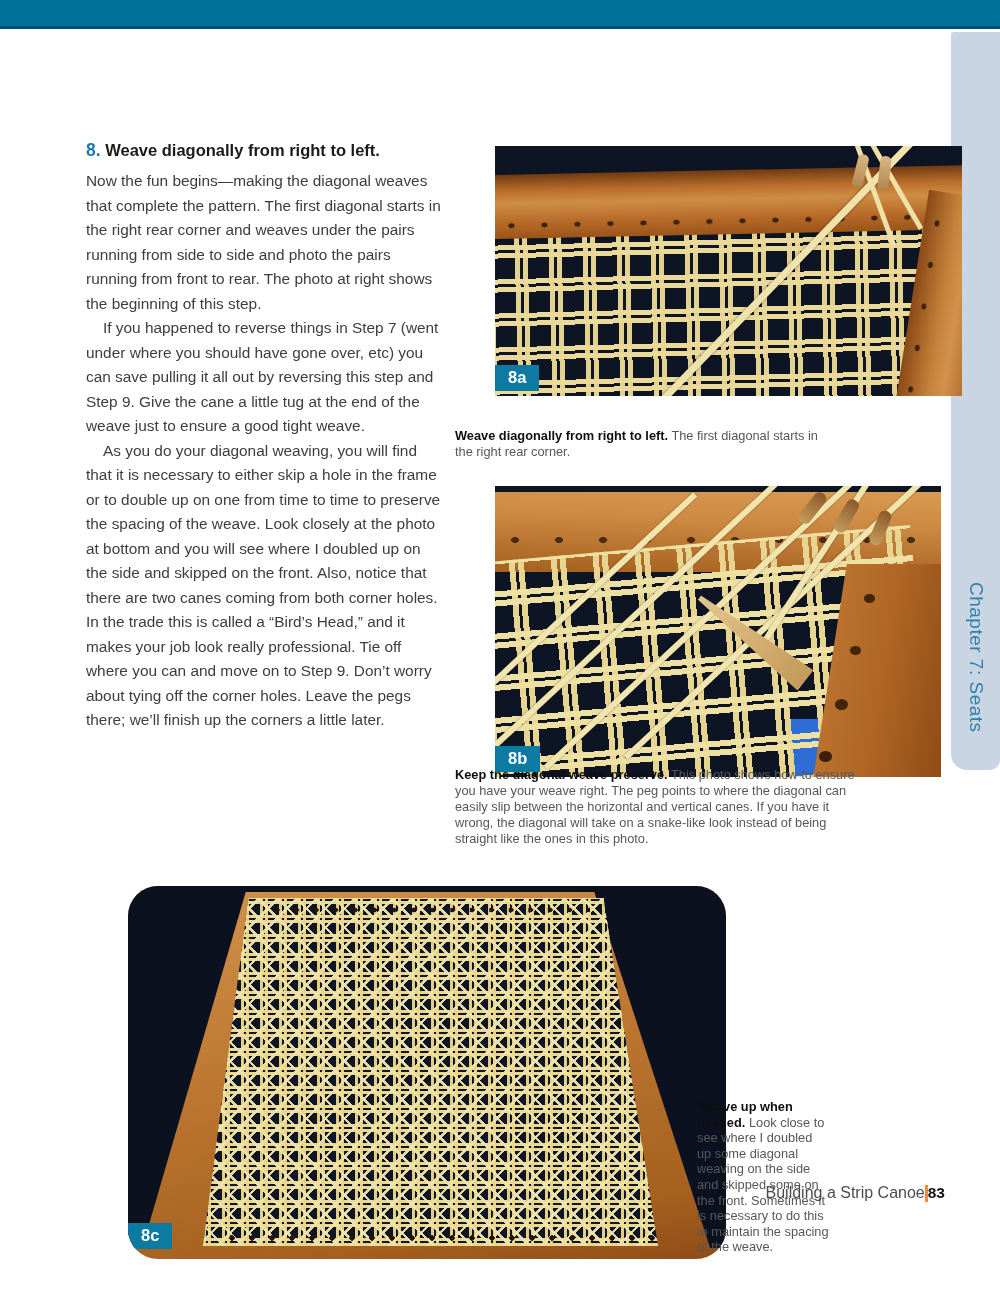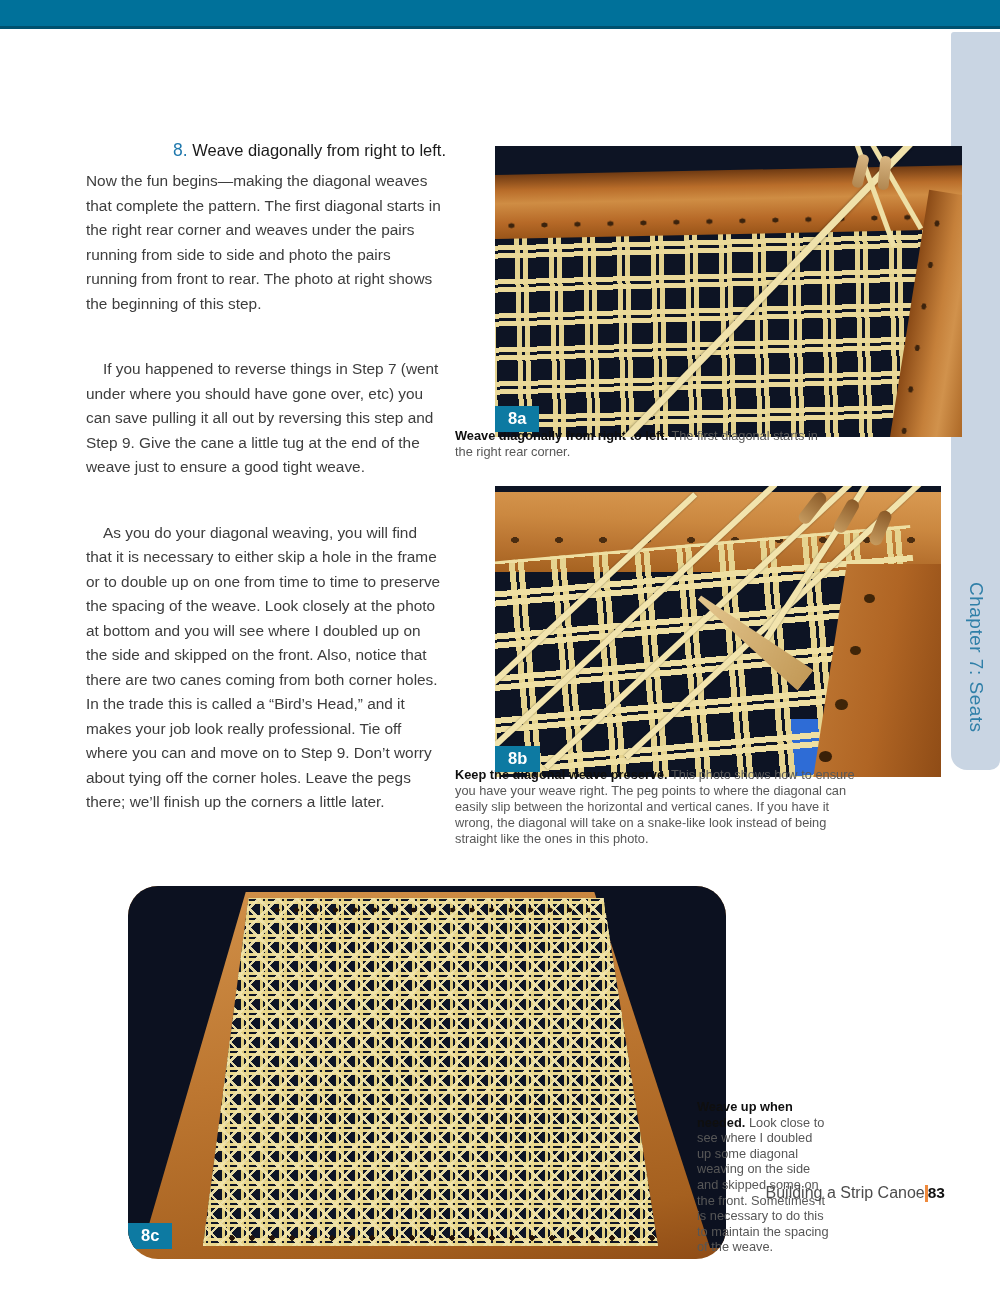--- a/index.html
+++ b/index.html
@@ -20,7 +20,7 @@
 
   
   .text-col{position:absolute;left:86px;top:140px;width:360px;}
-  .step-heading{margin:0 0 8px;font-size:16.5px;color:#1a1a1a;font-weight:normal;text-align:right;}
+  .step-heading{margin:0 0 8px;font-size:16.5px;color:#1a1a1a;font-weight:bold;}
   .step-num{color:#1f78ad;font-size:17.5px;}
   .text-col p{margin:0;font-size:15.4px;line-height:24.5px;color:#3d3d3d;}
   .text-col p.indent{text-indent:17px;margin-top:41px;}

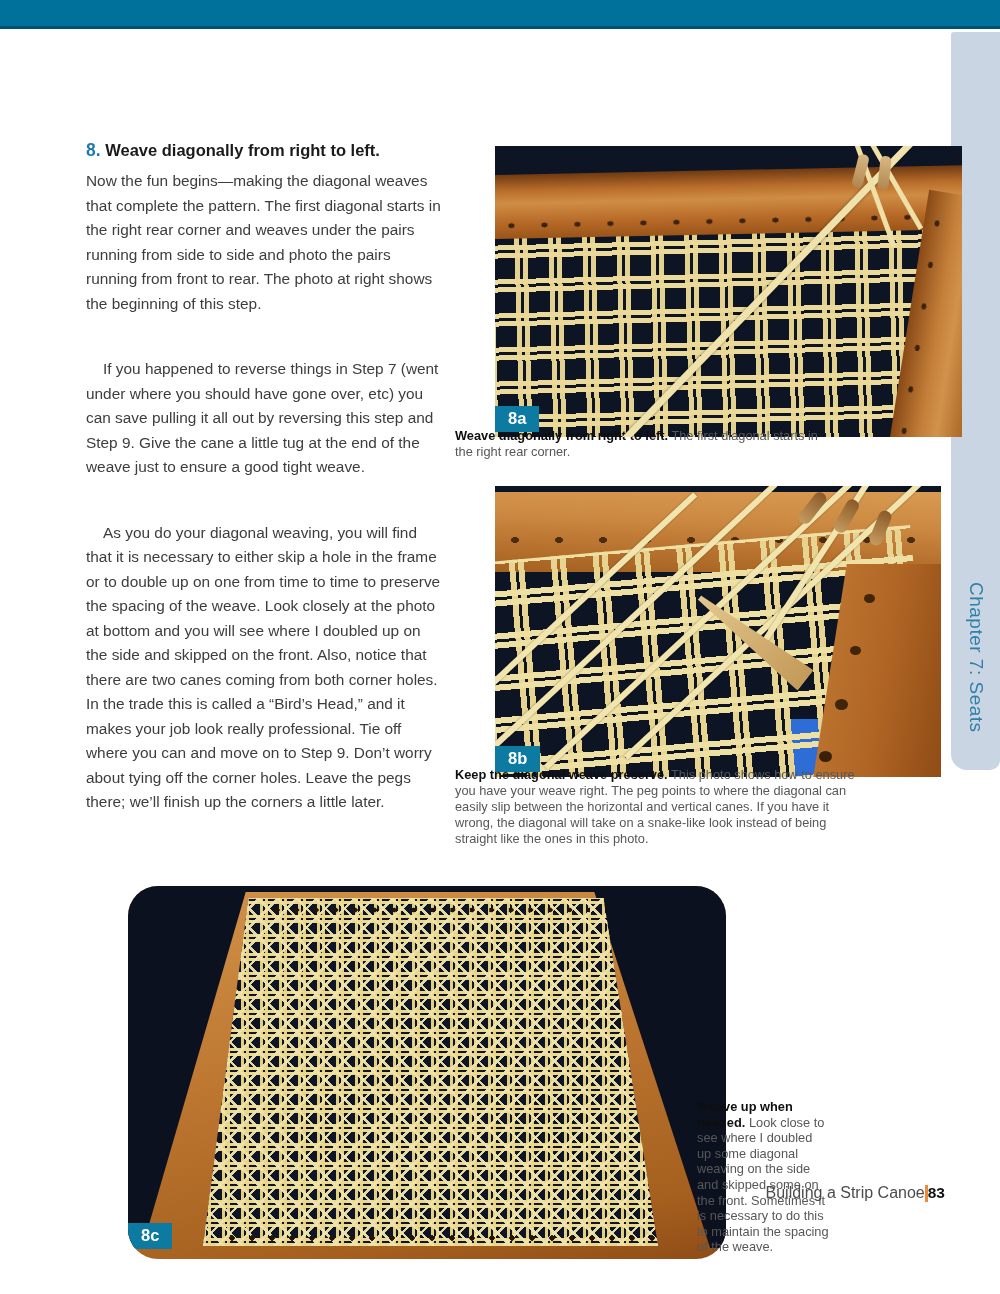--- a/index.html
+++ b/index.html
@@ -23,7 +23,7 @@
   .step-heading{margin:0 0 8px;font-size:16.5px;color:#1a1a1a;font-weight:bold;}
   .step-num{color:#1f78ad;font-size:17.5px;}
   .text-col p{margin:0;font-size:15.4px;line-height:24.5px;color:#3d3d3d;}
-  .text-col p.indent{text-indent:17px;margin-top:41px;}
+  .text-col p.indent{text-indent:17px;}
 
   
   .photo{position:absolute;background:#0d1424;overflow:hidden;}

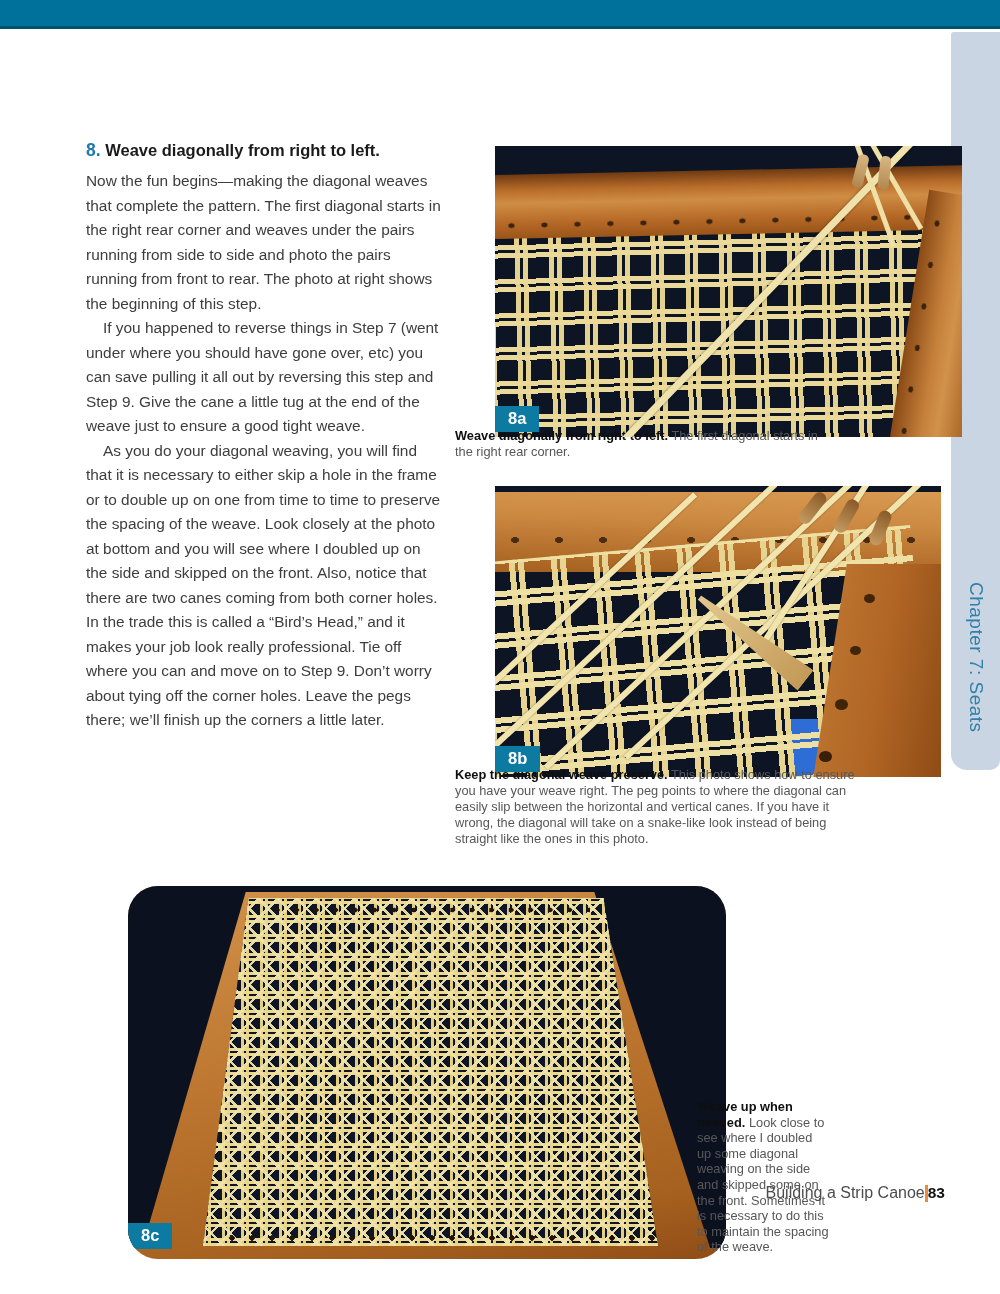--- a/index.html
+++ b/index.html
@@ -27,7 +27,7 @@
 
   
   .photo{position:absolute;background:#0d1424;overflow:hidden;}
-  .photo-a{left:455px;top:130px;width:467px;height:291px;}
+  .photo-a{left:455px;top:130px;width:467px;height:250px;}
   .photo-b{left:455px;top:470px;width:446px;height:291px;}
   .photo-c{left:88px;top:870px;width:598px;height:373px;
            background:linear-gradient(170deg,#d2924a,#bd7731 45%,#a5601f 85%,#8f4c16);border-radius:30px;}

